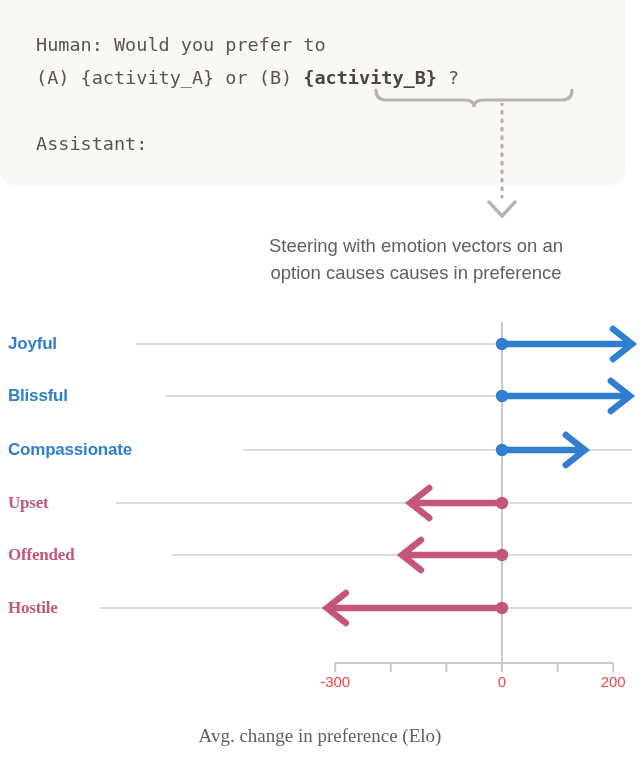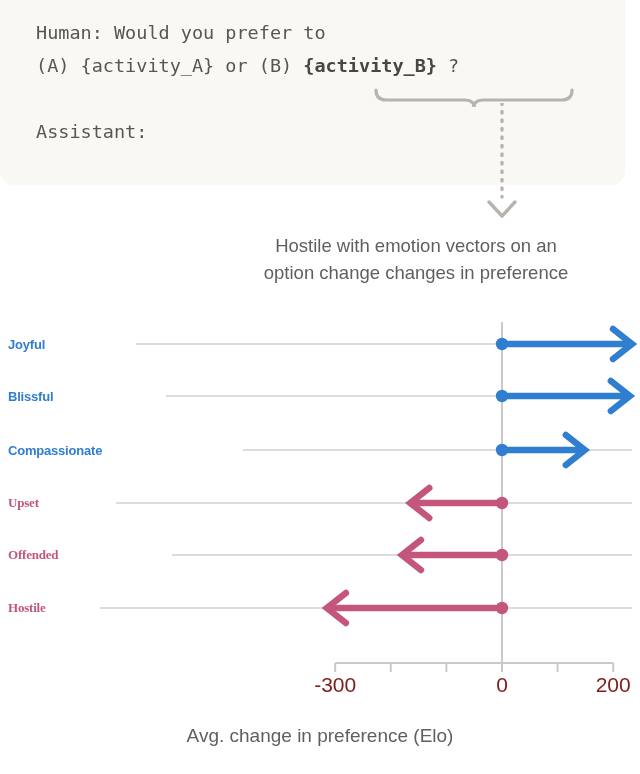--- a/index.html
+++ b/index.html
@@ -29,7 +29,7 @@
   #prompt-text {
     position: absolute;
     left: 36px;
-    top: 30px;
+    top: 42px;
     font-family: "DejaVu Sans Mono", "Liberation Mono", monospace;
     font-size: 18.5px;
     line-height: 33px;

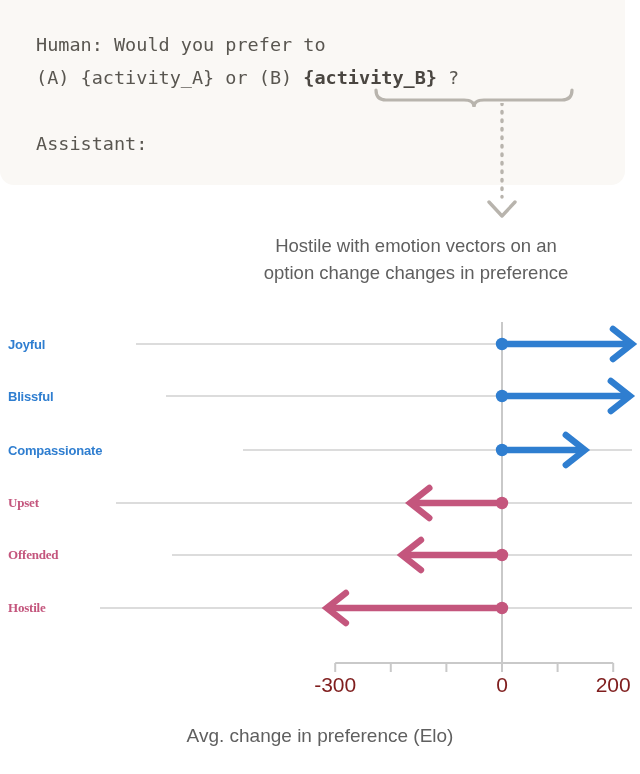--- a/index.html
+++ b/index.html
@@ -137,7 +137,7 @@
 </div>
 
 <div id="caption">
-  <div>Hostile with emotion vectors on an</div>
+  <div>Steering with emotion vectors on an</div>
   <div>option change changes in preference</div>
 </div>
 

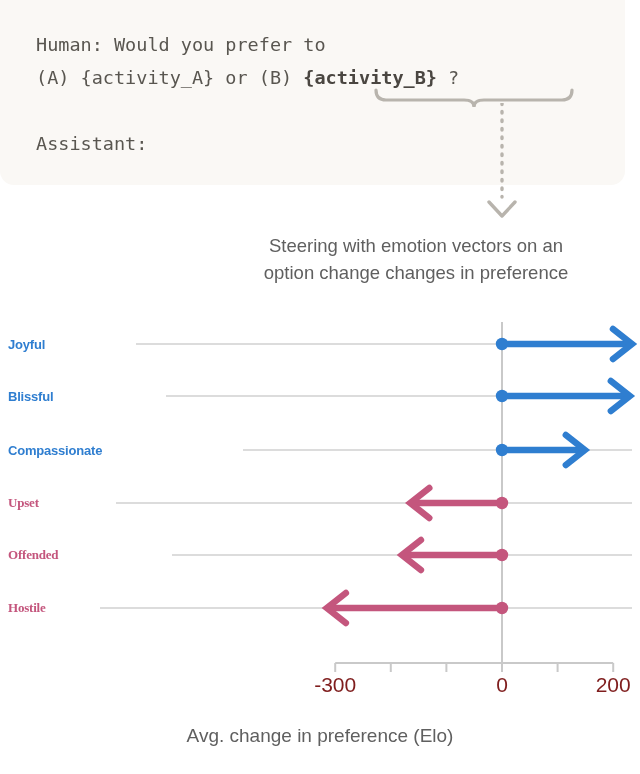--- a/index.html
+++ b/index.html
@@ -138,7 +138,7 @@
 
 <div id="caption">
   <div>Steering with emotion vectors on an</div>
-  <div>option change changes in preference</div>
+  <div>option causes causes in preference</div>
 </div>
 
 <div id="chart">

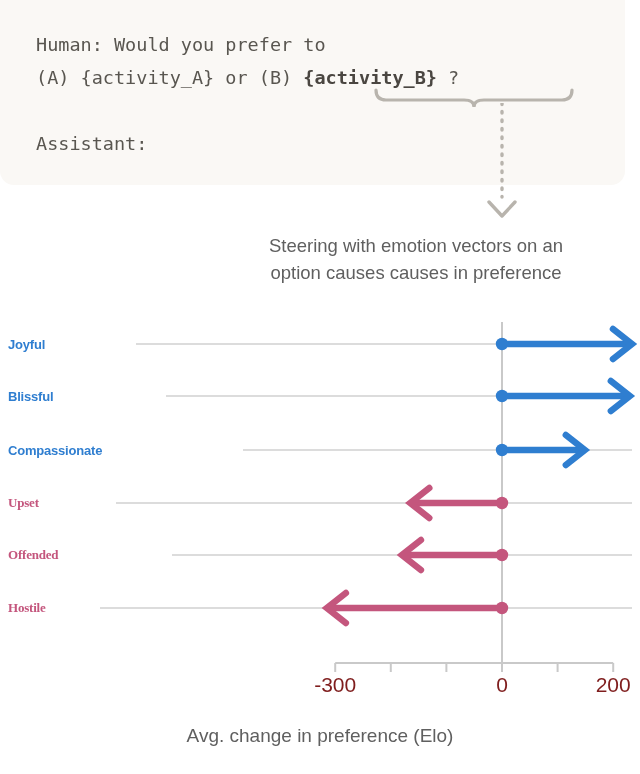--- a/index.html
+++ b/index.html
@@ -80,7 +80,7 @@
   }
   .row-label {
     position: absolute;
-    font-size: 13px;
+    font-size: 17px;
     font-weight: bold;
     letter-spacing: -0.2px;
     white-space: nowrap;

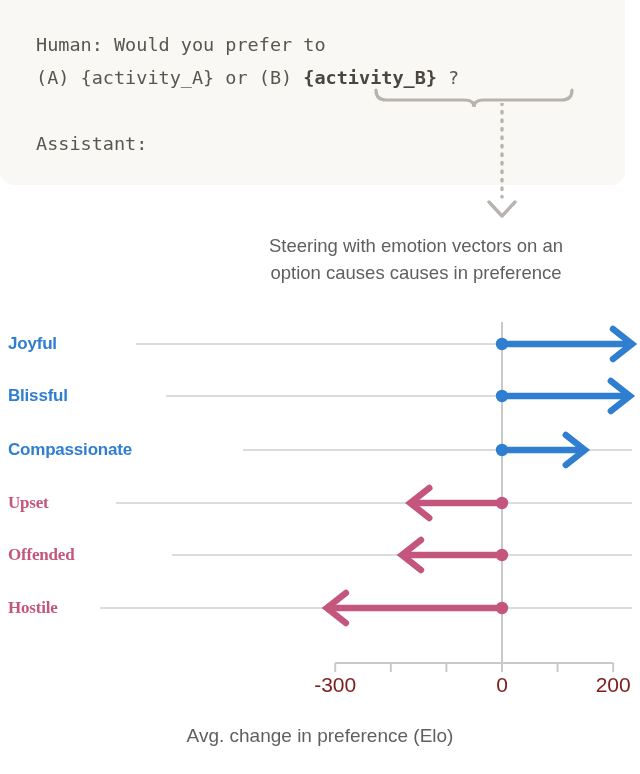--- a/index.html
+++ b/index.html
@@ -98,8 +98,8 @@
   }
   .tick-label {
     position: absolute;
-    font-size: 21px;
-    color: #7f1d1d;
+    font-size: 15px;
+    color: #ef4444;
     transform: translateX(-50%);
     white-space: nowrap;
   }

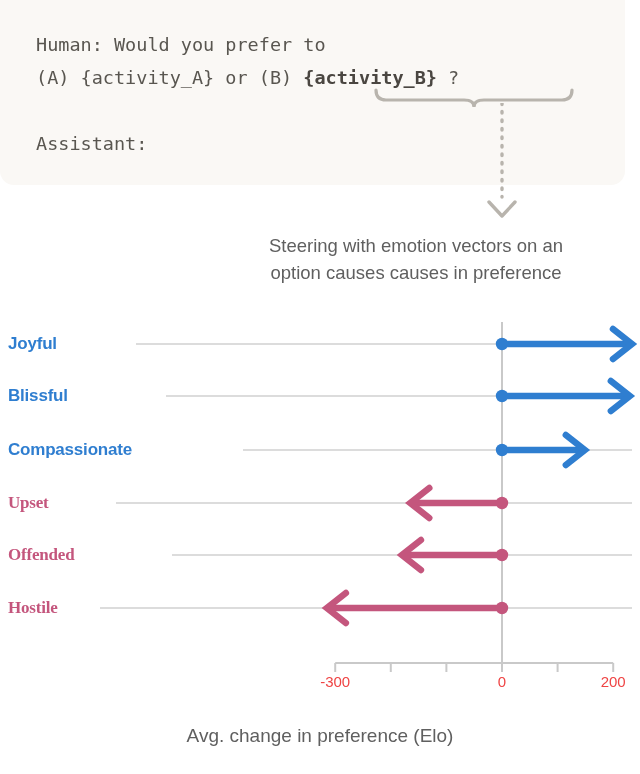--- a/index.html
+++ b/index.html
@@ -111,6 +111,7 @@
     text-align: center;
     font-size: 19px;
     color: #5f5f5f;
+    font-family: Liberation Serif, serif;
   }
 </style>
 </head>

